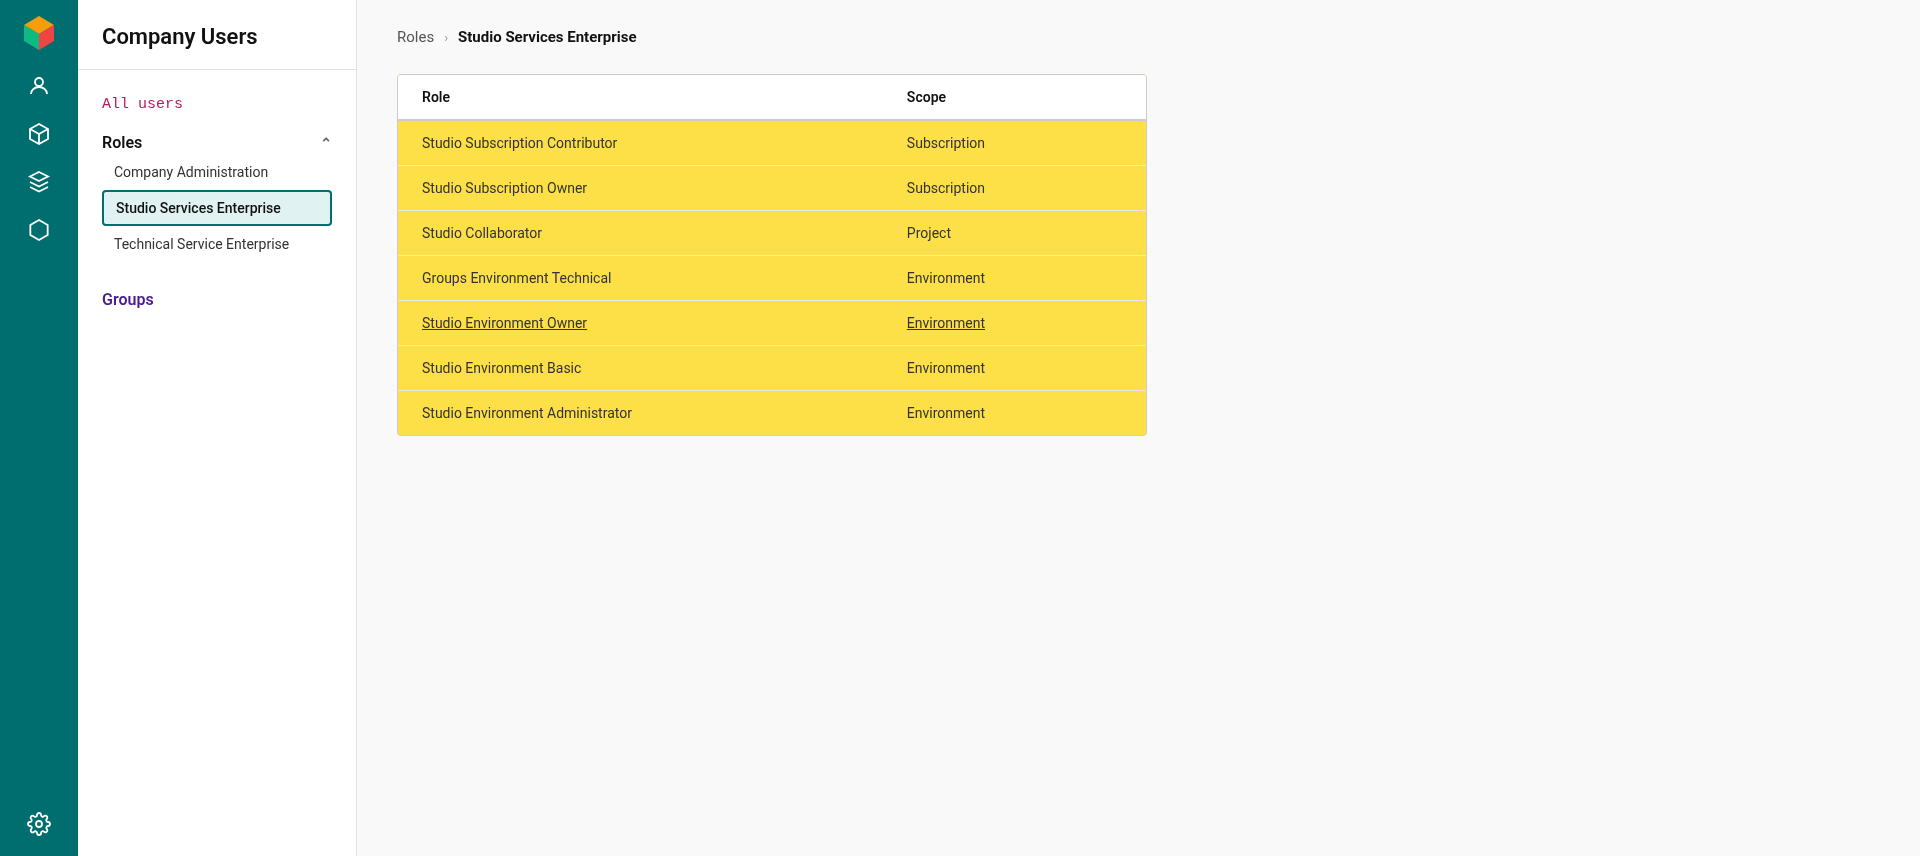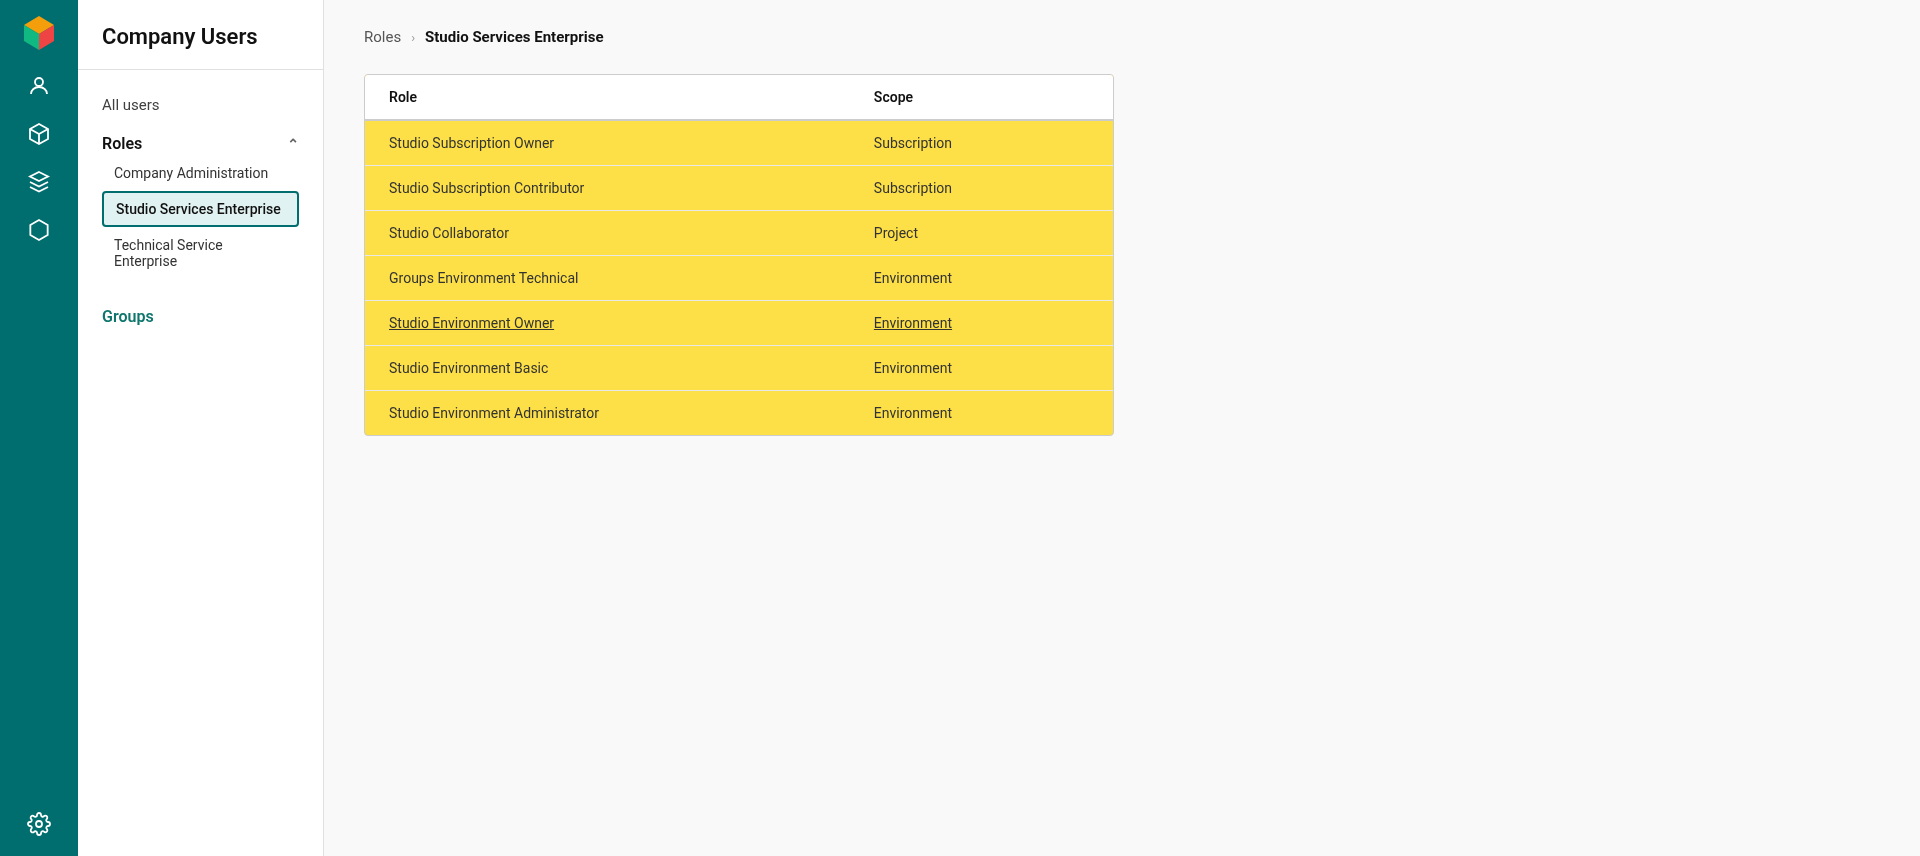--- a/index.html
+++ b/index.html
@@ -31,7 +31,7 @@
 
     
     .sidebar {
-      width: 246px;
+      width: 279px;
       background: #fff;
       border-right: 1px solid #e0e0e0;
       padding: 24px 0;

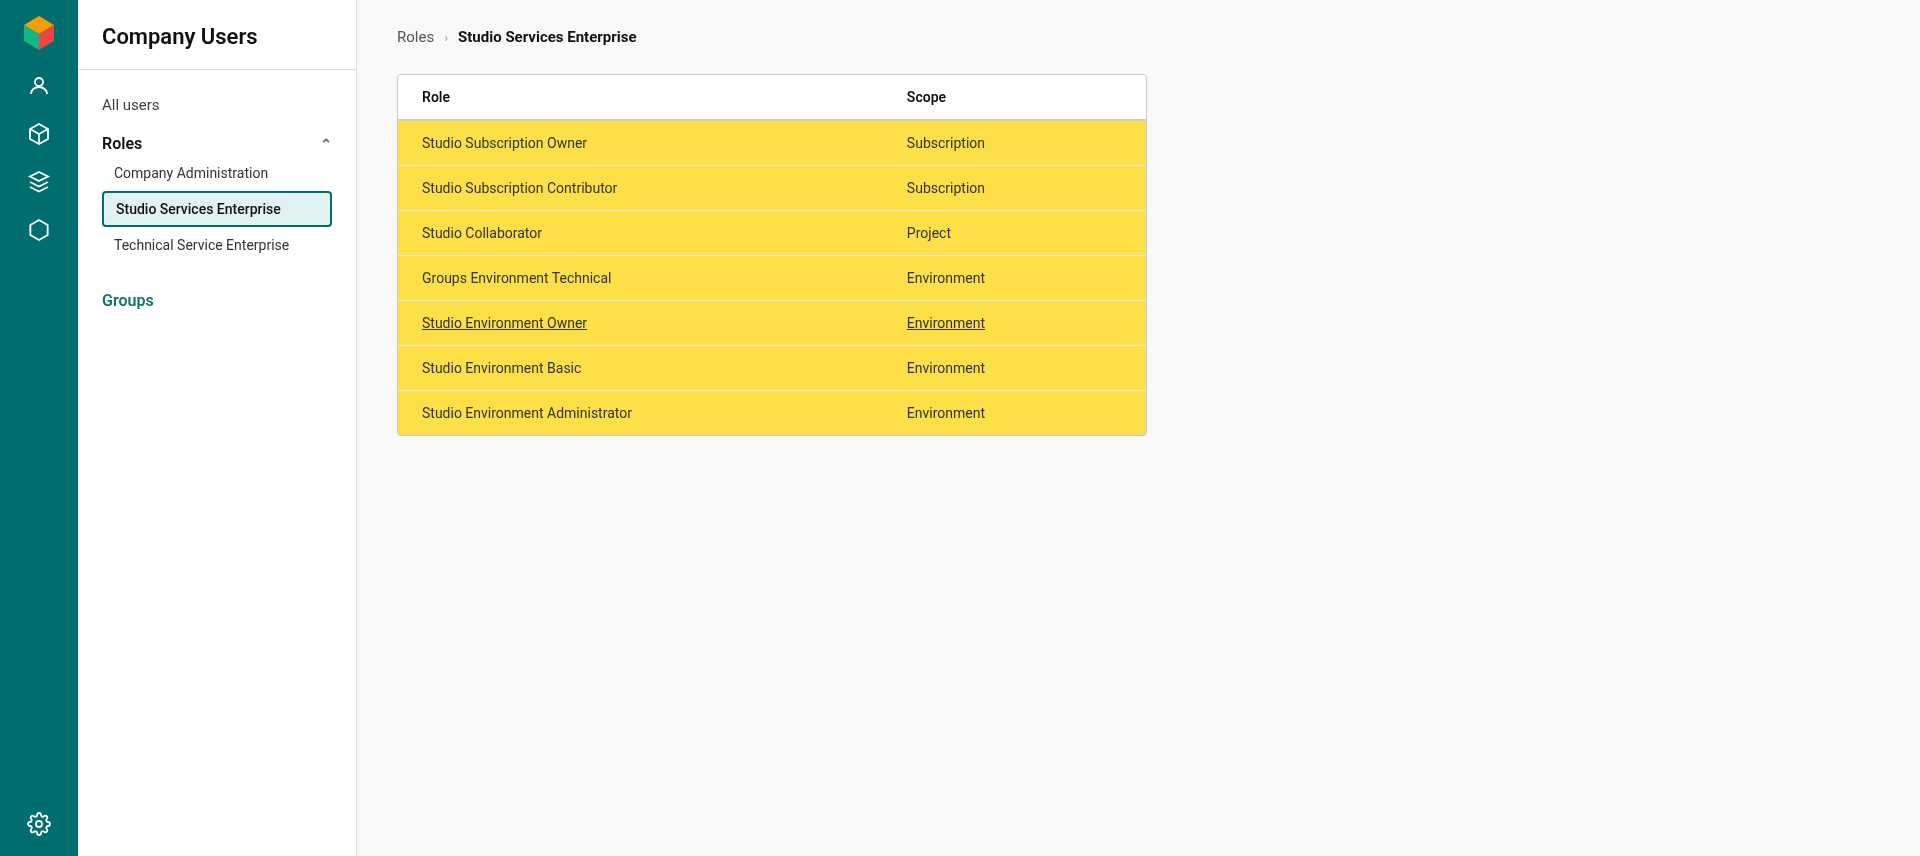--- a/index.html
+++ b/index.html
@@ -50,9 +50,10 @@
       display: block;
       padding: 10px 24px;
       font-size: 15px;
-      color: #404040;
+      color: #be185d;
       cursor: pointer;
       text-decoration: none;
+      font-family: Liberation Mono, monospace;
     }
     .sidebar-section {
       padding: 10px 24px;

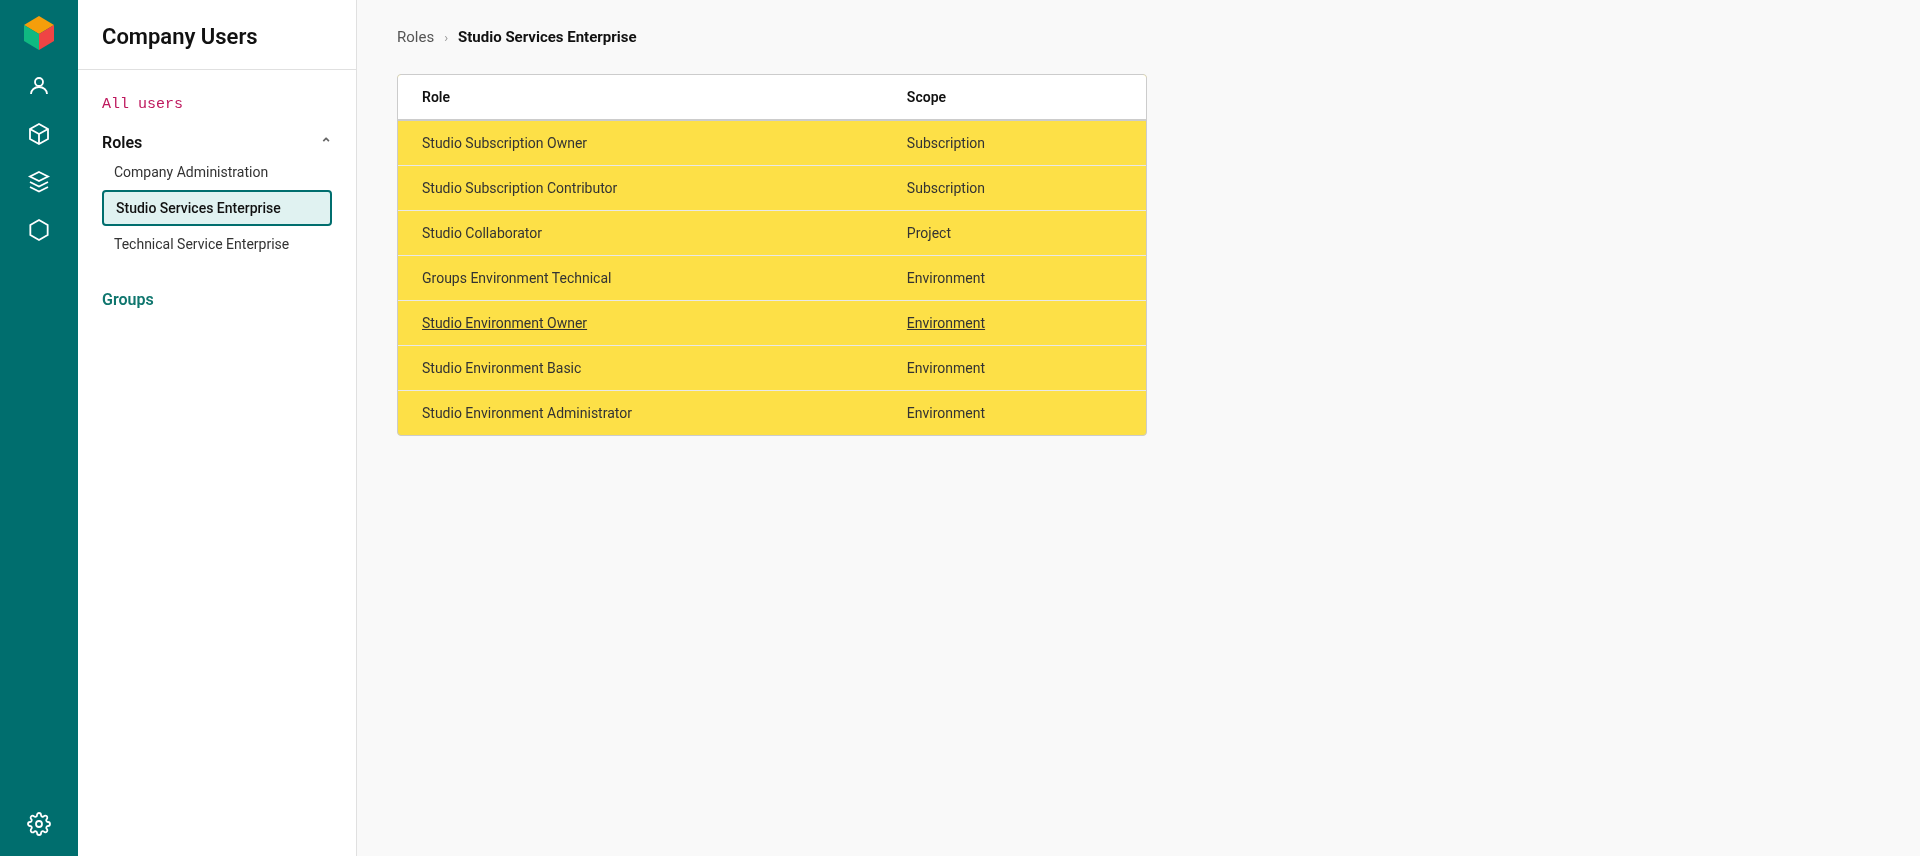--- a/index.html
+++ b/index.html
@@ -255,11 +255,11 @@
       <tbody id="table-body">
 
       <tr>
+            <td>Studio Subscription Contributor</td>
+            <td>Subscription</td>
+          </tr>
+          <tr>
             <td>Studio Subscription Owner</td>
-            <td>Subscription</td>
-          </tr>
-          <tr>
-            <td>Studio Subscription Contributor</td>
             <td>Subscription</td>
           </tr>
           <tr>

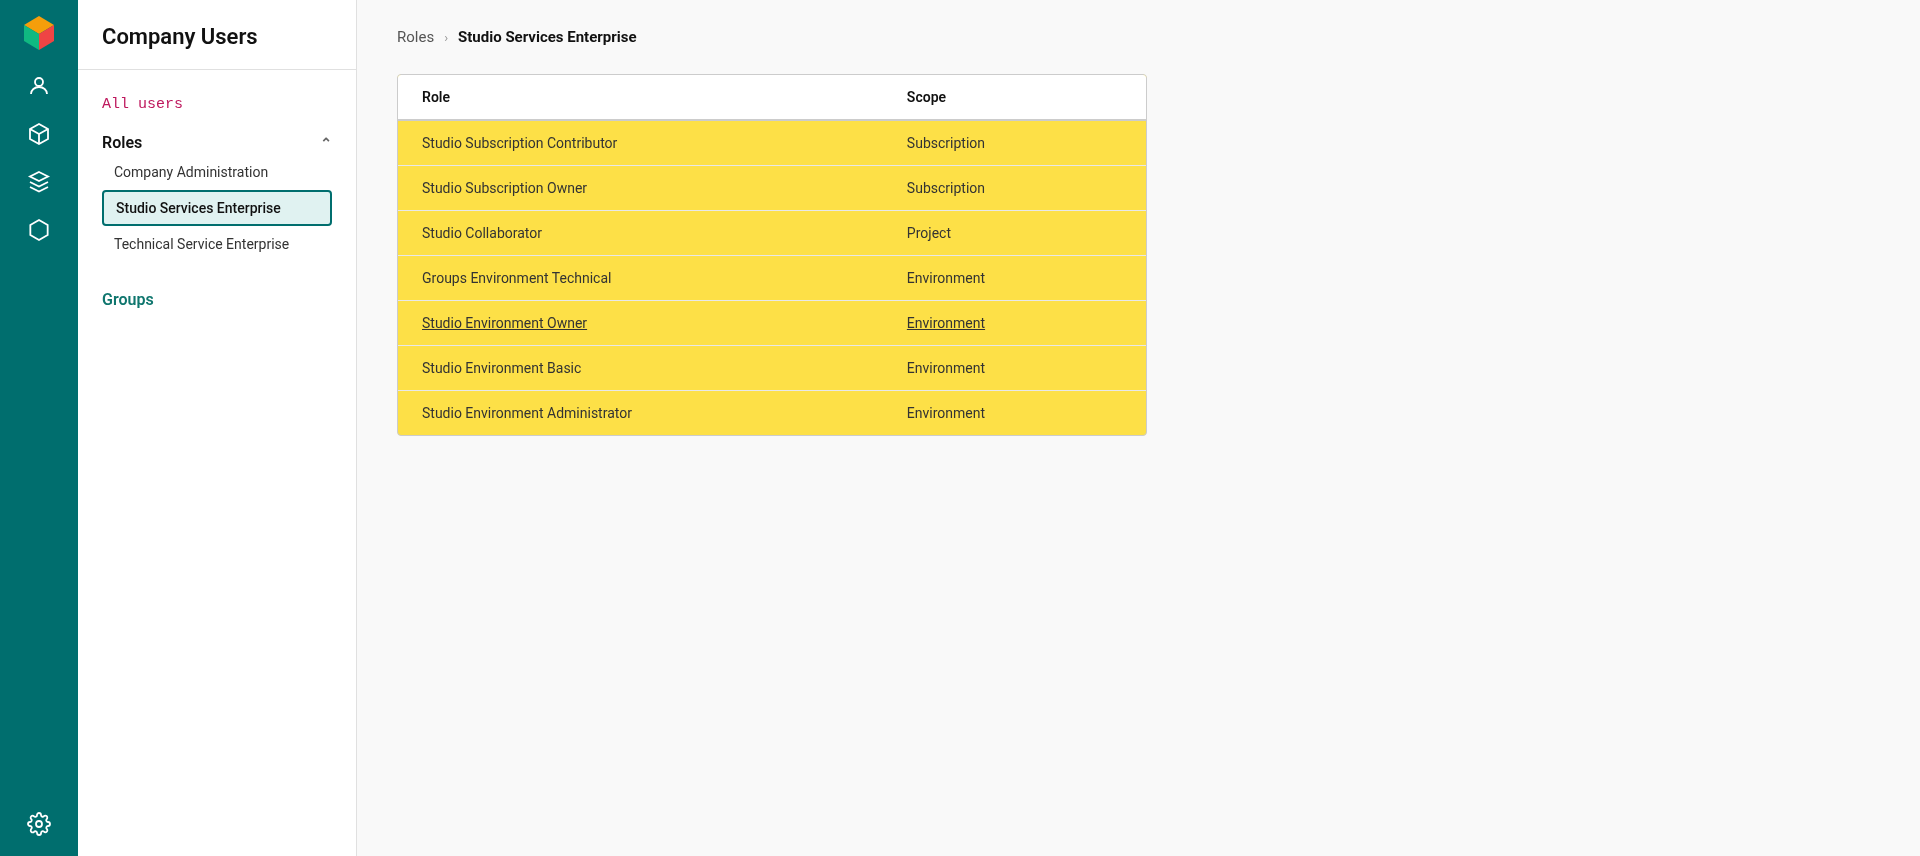--- a/index.html
+++ b/index.html
@@ -88,7 +88,7 @@
       padding: 10px 24px;
       font-size: 16px;
       font-weight: 600;
-      color: #0f766e;
+      color: #4c1d95;
       cursor: pointer;
       margin-top: 8px;
     }

